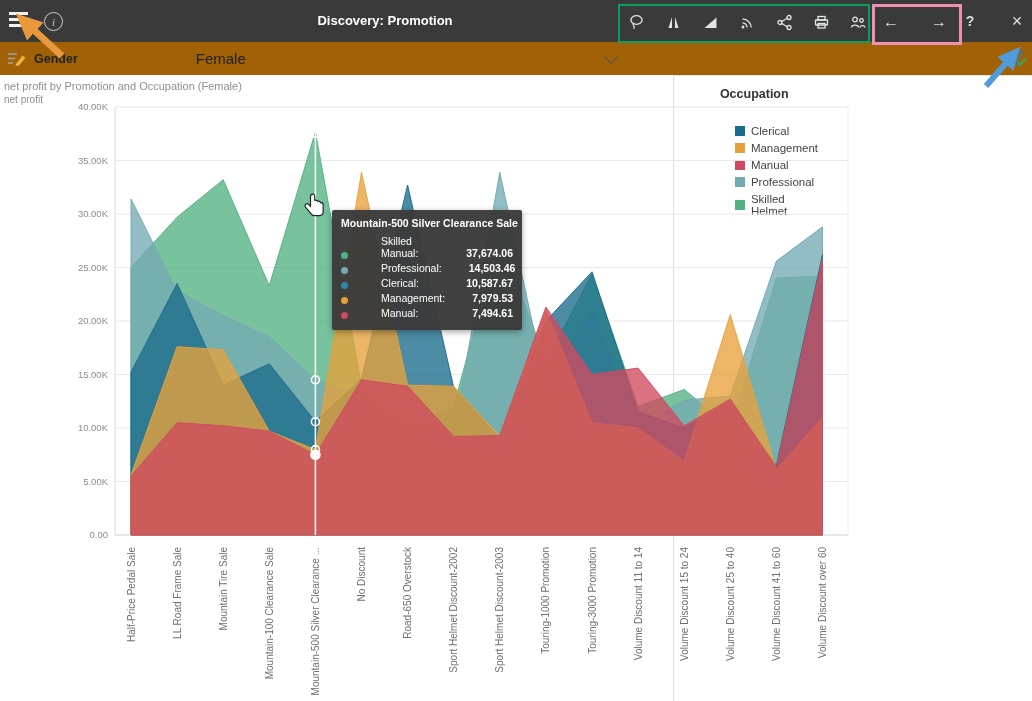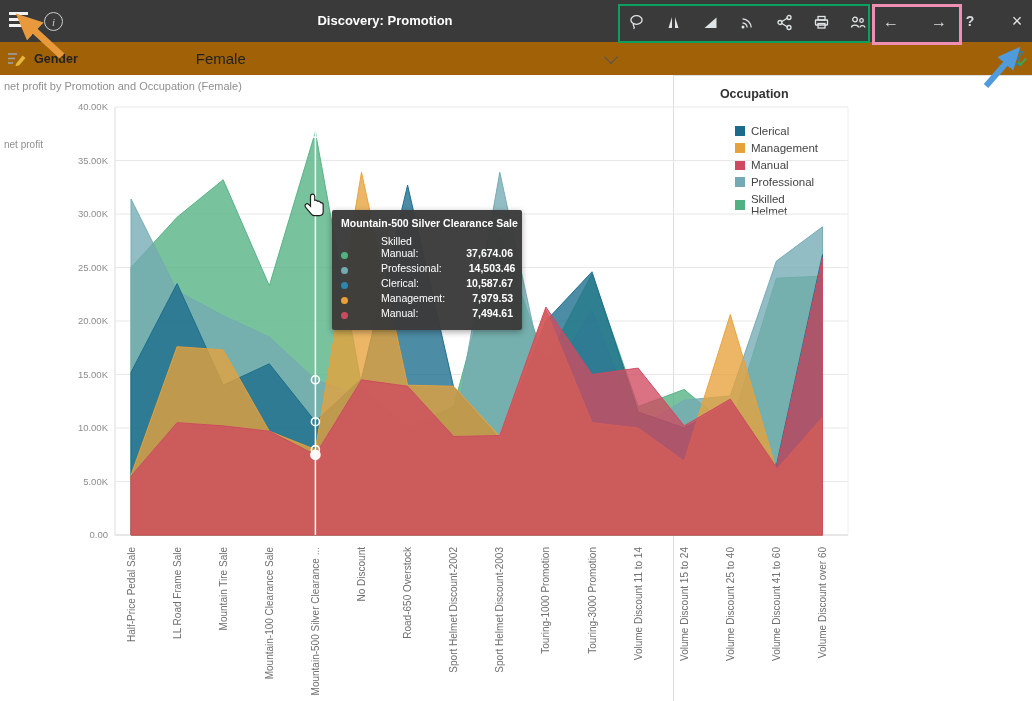--- a/index.html
+++ b/index.html
@@ -36,7 +36,7 @@
   .content{position:absolute;left:0;top:75px;width:824px;height:626px;display:flex;}
   .chart-panel{position:relative;width:856px;height:626px;border-right:1px solid #dedede;background:#fff;}
   .chart-title{position:absolute;left:4px;top:5px;font-size:11px;color:#8f8f8f;}
-  .chart-ylab{position:absolute;left:4px;top:19px;font-size:10px;color:#8f8f8f;margin-top:45px;}
+  .chart-ylab{position:absolute;left:4px;top:19px;font-size:10px;color:#8f8f8f;}
   #chart-svg{position:absolute;left:0;top:28px;}
   #chart-svg text{font-family:"Liberation Sans",sans-serif;}
   .legend-panel{flex:1;padding:12px 6px 0 46px;box-sizing:border-box;}

